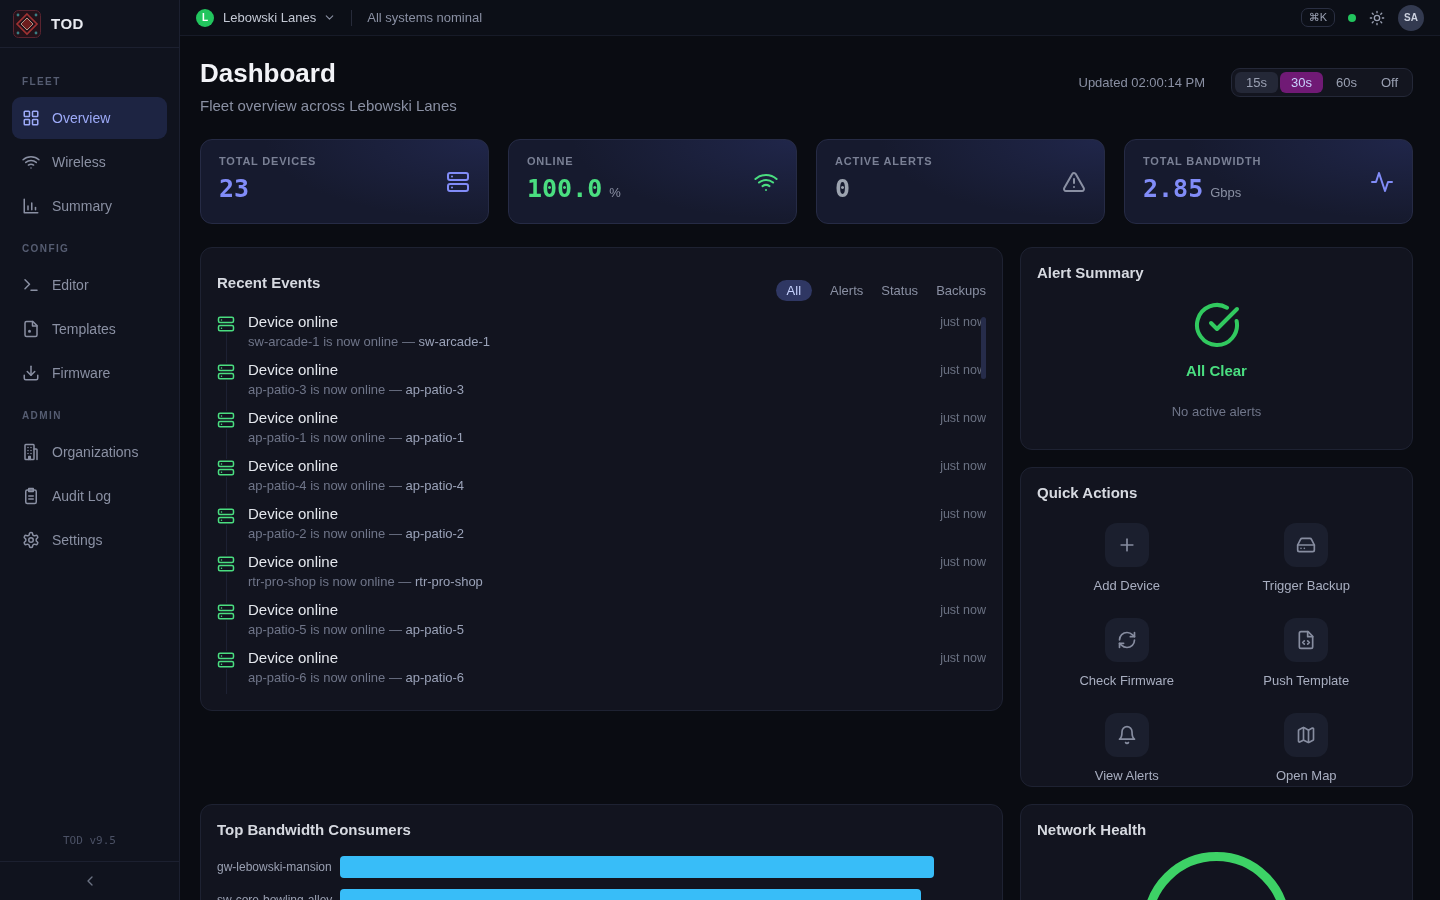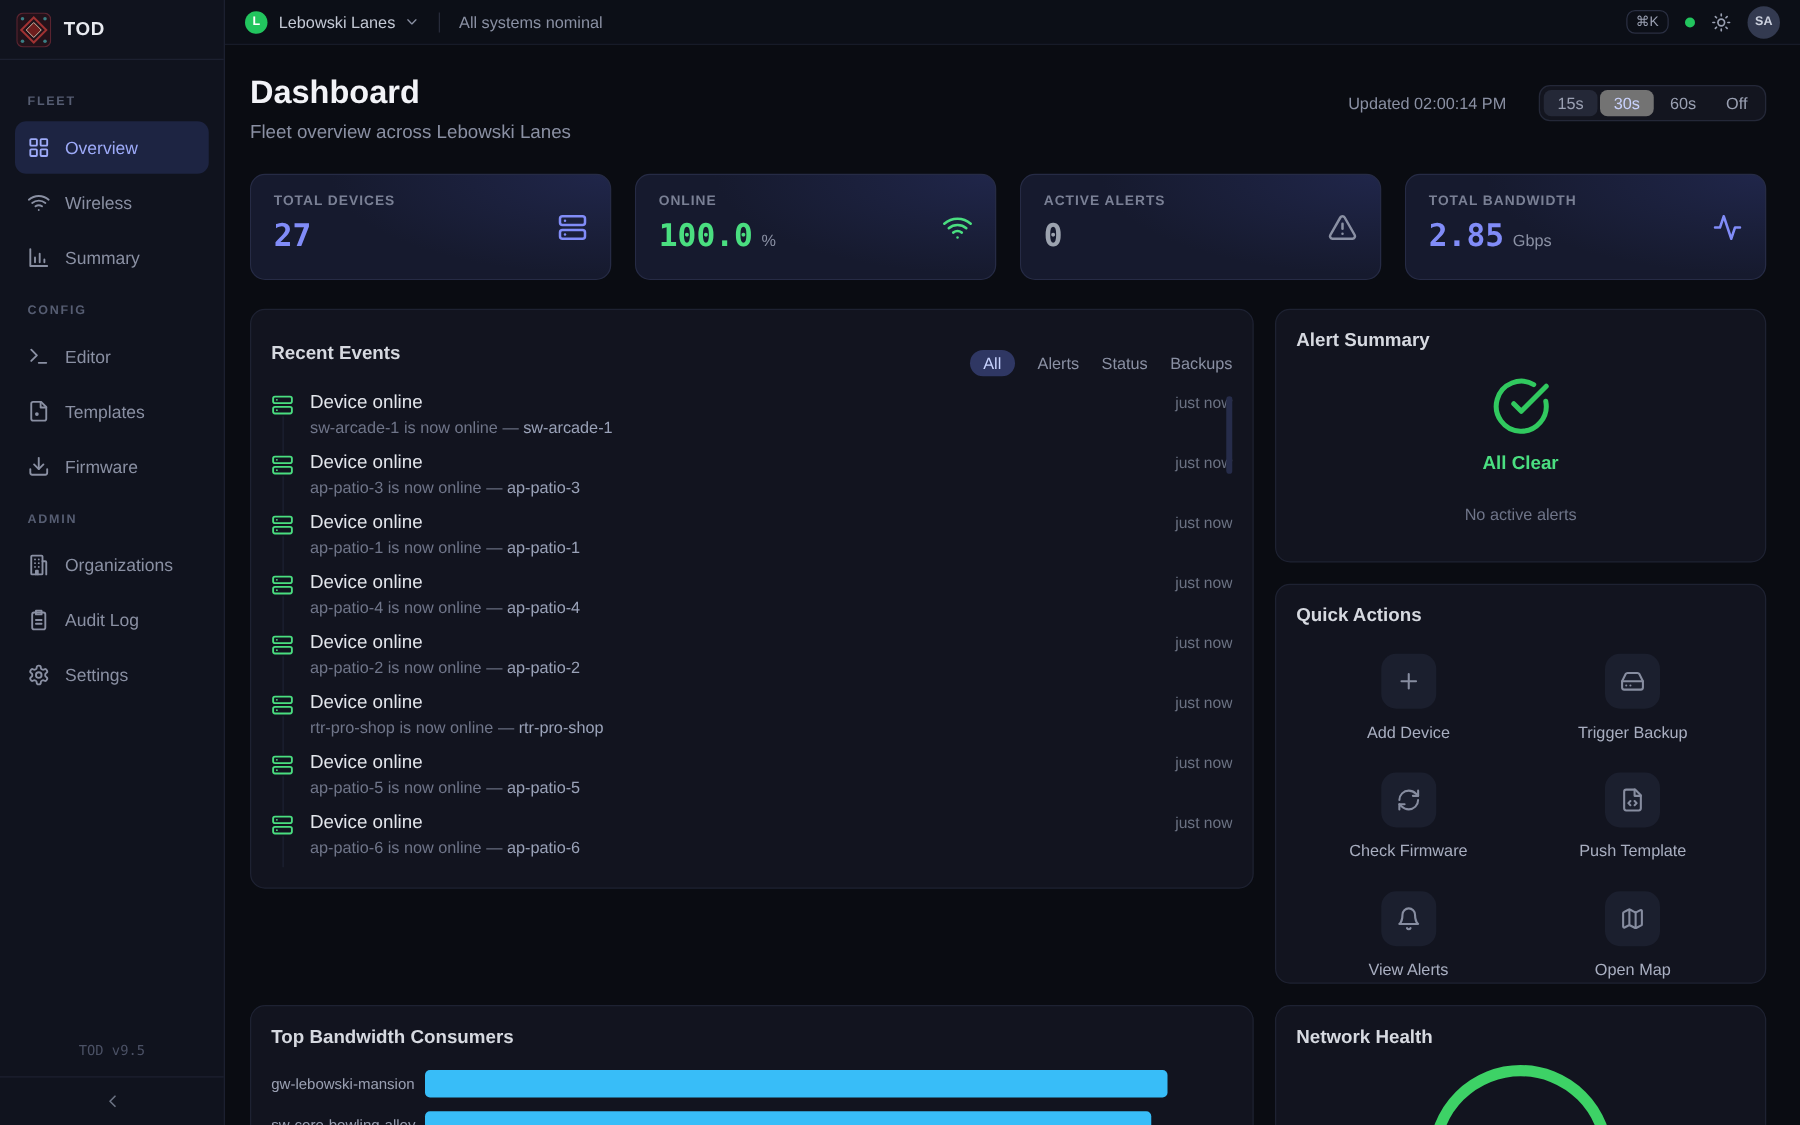--- a/index.html
+++ b/index.html
@@ -58,7 +58,7 @@
   .seg { display:inline-flex; background:#13151f; border:1px solid #242838; border-radius:9px; padding:3px; gap:2px; }
   .seg button { border:none; background:transparent; color:#9aa0b2; font-size:13px; font-family:inherit; padding:3px 11px; border-radius:6px; cursor:pointer; }
   .seg button.shaded { background:#242837; }
-  .seg button.active { background:#737373; color:#c9d2fd; }
+  .seg button.active { background:#701a75; color:#c9d2fd; }
 
   
   .stats-row { display:grid; grid-template-columns:repeat(4,1fr); gap:19px; margin-top:25px; }

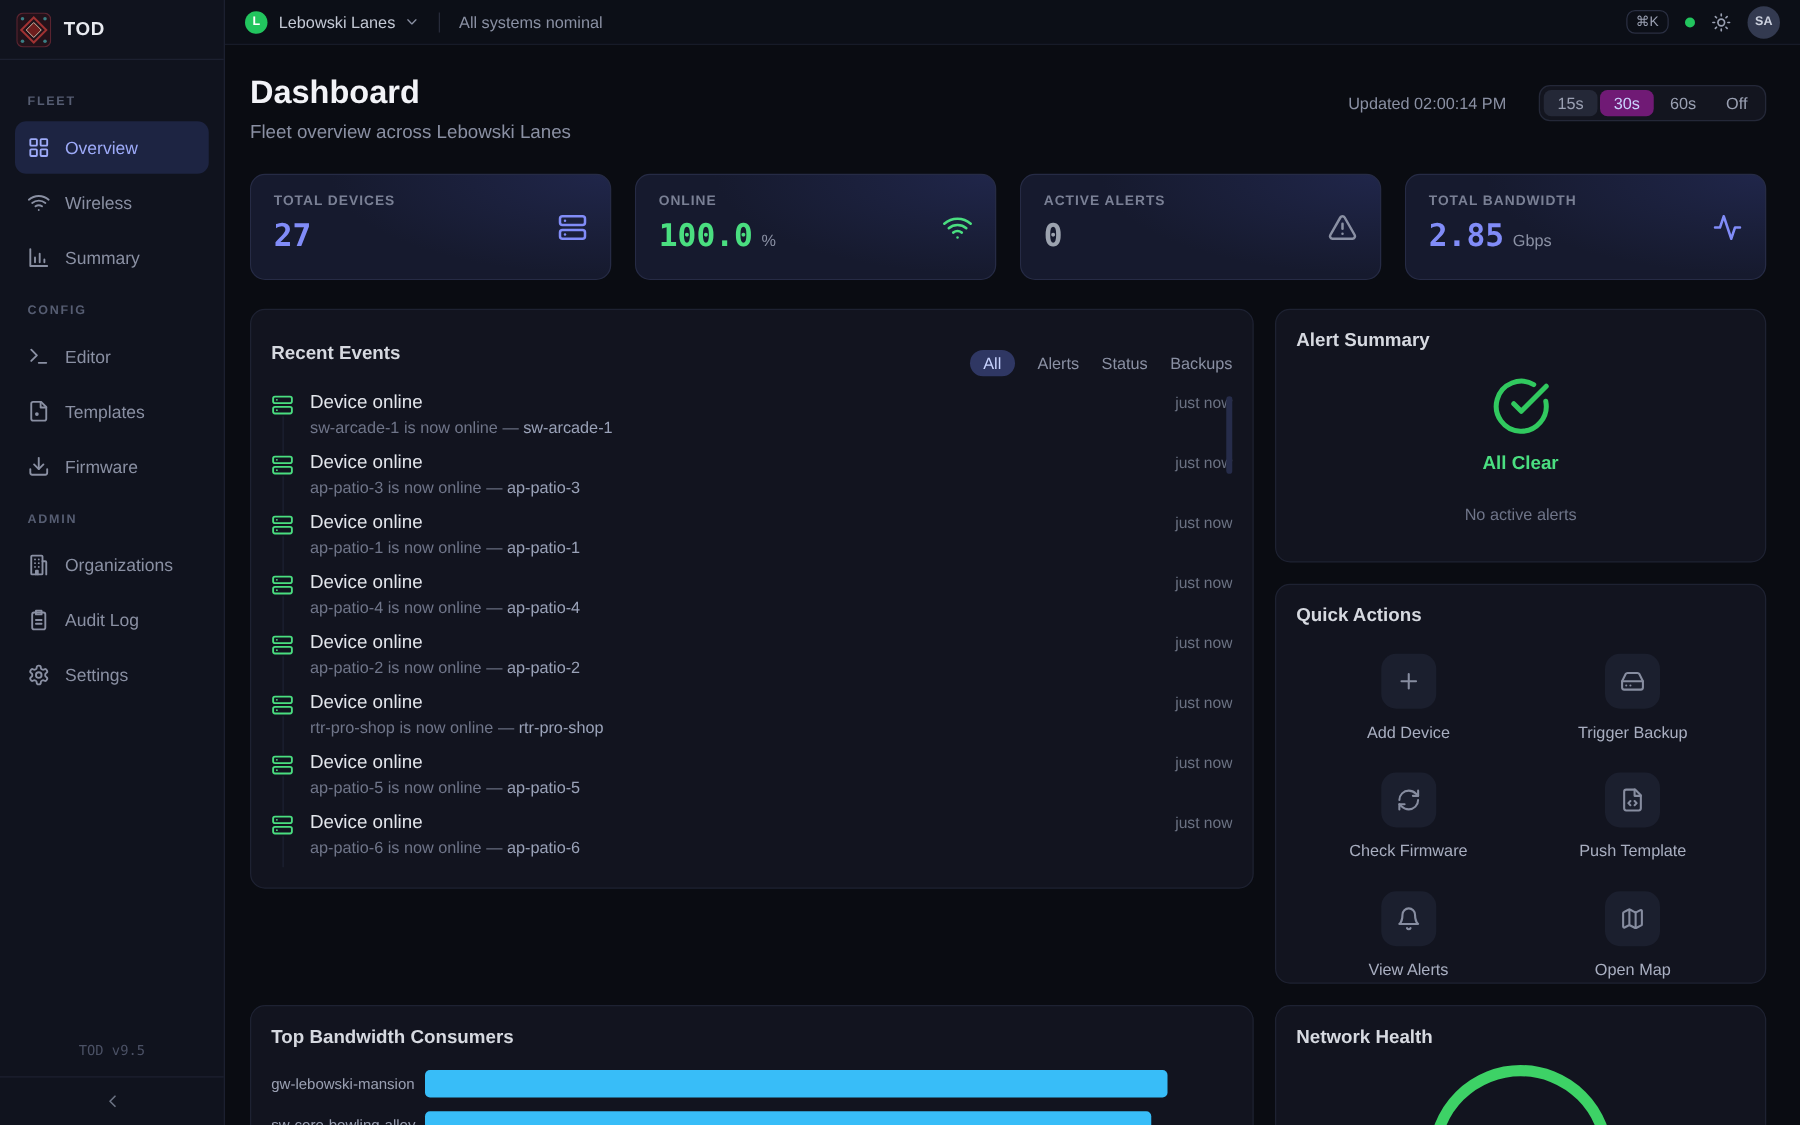--- a/index.html
+++ b/index.html
@@ -302,7 +302,7 @@
       <div class="stat-card">
         <div class="stat-label">TOTAL DEVICES</div>
         <div class="stat-value-row">
-            <span class="stat-value" style="color: rgb(129, 140, 248);">27</span>
+            <span class="stat-value" style="color: rgb(129, 140, 248);">23</span>
           </div>
         <span class="card-icon" style="color: rgb(129, 140, 248);">
             <svg viewBox="0 0 24 24" fill="none" stroke="currentColor" stroke-width="2" stroke-linecap="round" stroke-linejoin="round">

